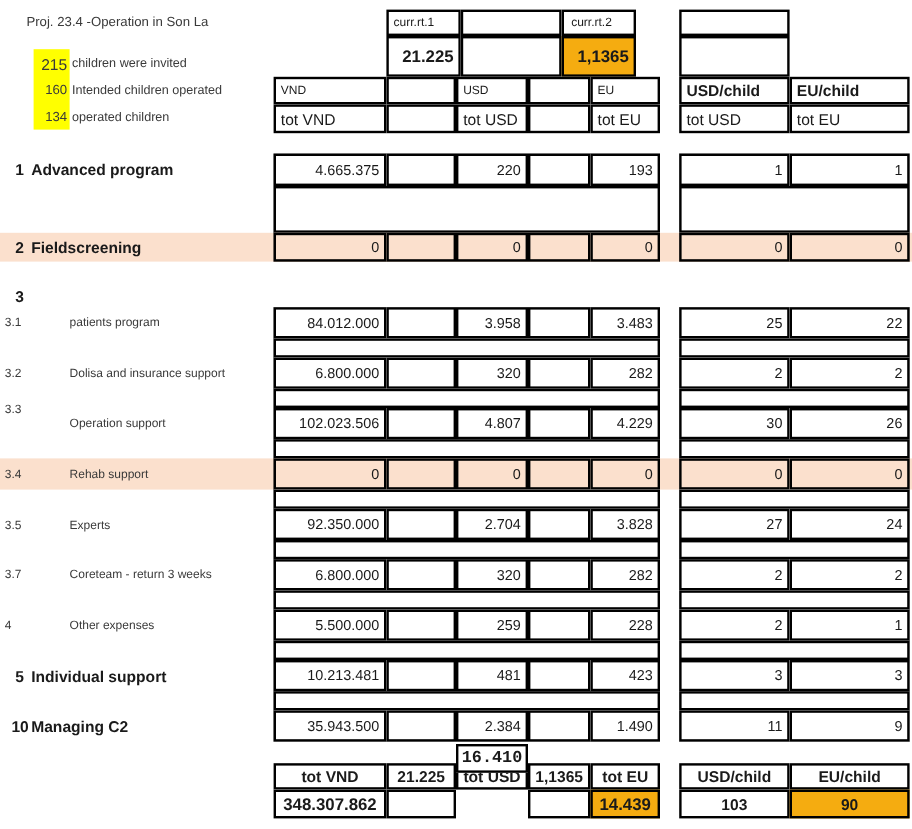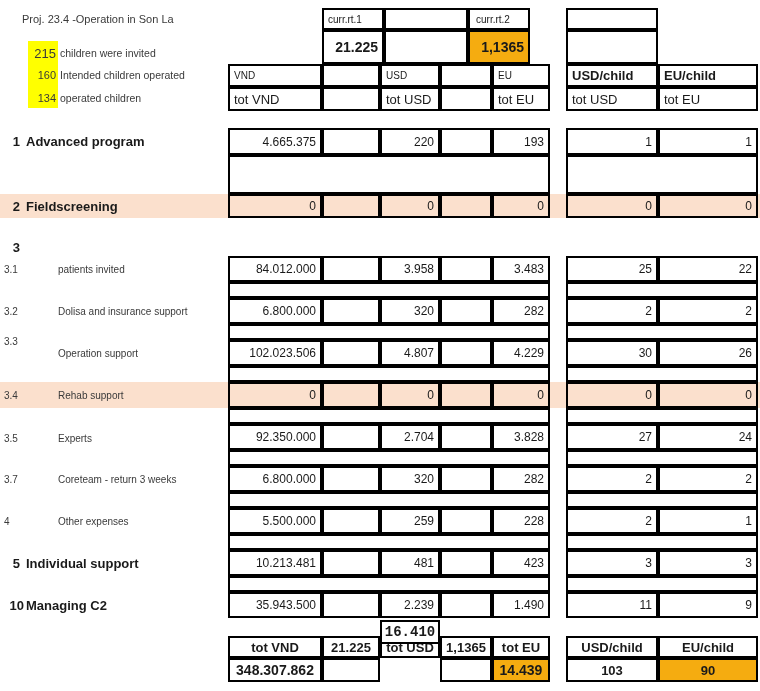--- a/index.html
+++ b/index.html
@@ -154,7 +154,7 @@
     <span>3.1</span>
   </div>
   <div class="lbl sm" style="left:58px;top:261px;width:180px;height:16px;color:#3a3a3a;">
-    <span>patients invited</span>
+    <span>patients program</span>
   </div>
 
   <div class="lbl sm" style="left:4px;top:303px;width:30px;height:16px;color:#3a3a3a;">

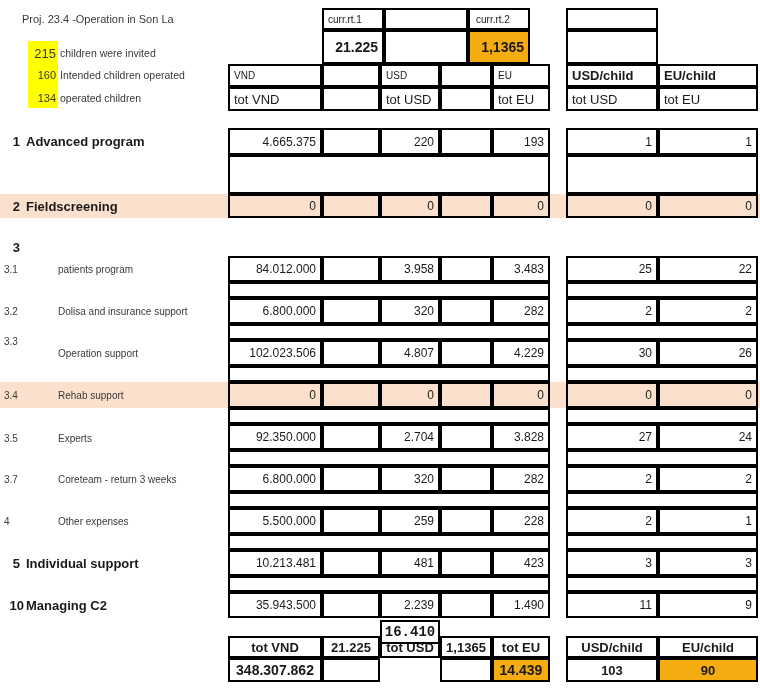--- a/index.html
+++ b/index.html
@@ -431,7 +431,7 @@
     </div>
   <div class="cell bx" style="left:322px;top:592px;width:58px;height:26px;"></div>
   <div class="cell bx r num" style="left:380px;top:592px;width:60px;height:26px;">
-    <span>2.239</span>
+    <span>2.384</span>
     </div>
   <div class="cell bx" style="left:440px;top:592px;width:52px;height:26px;"></div>
   <div class="cell bx r num" style="left:492px;top:592px;width:58px;height:26px;">

